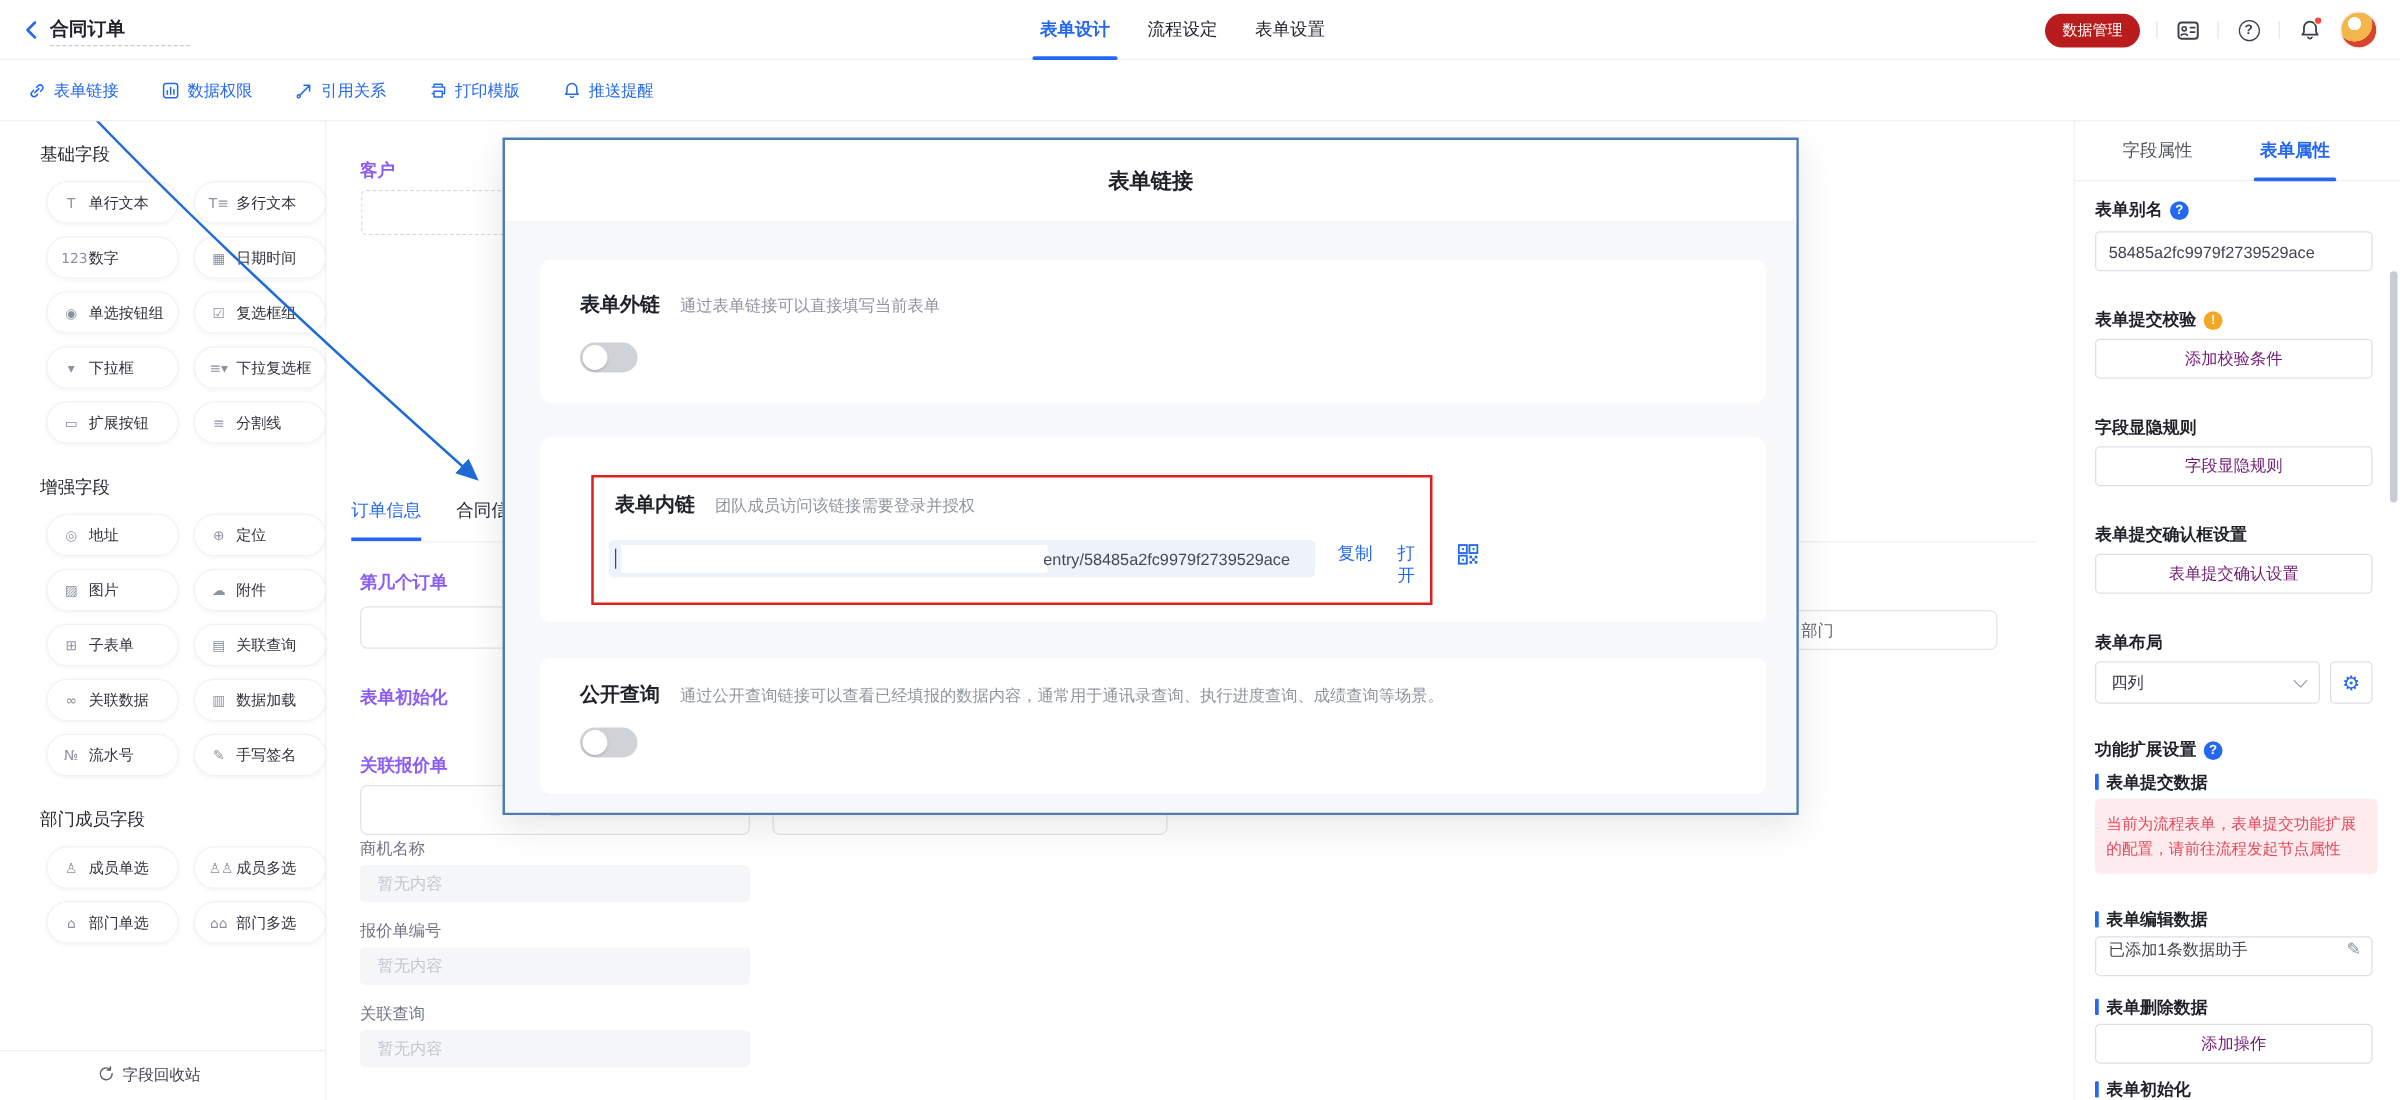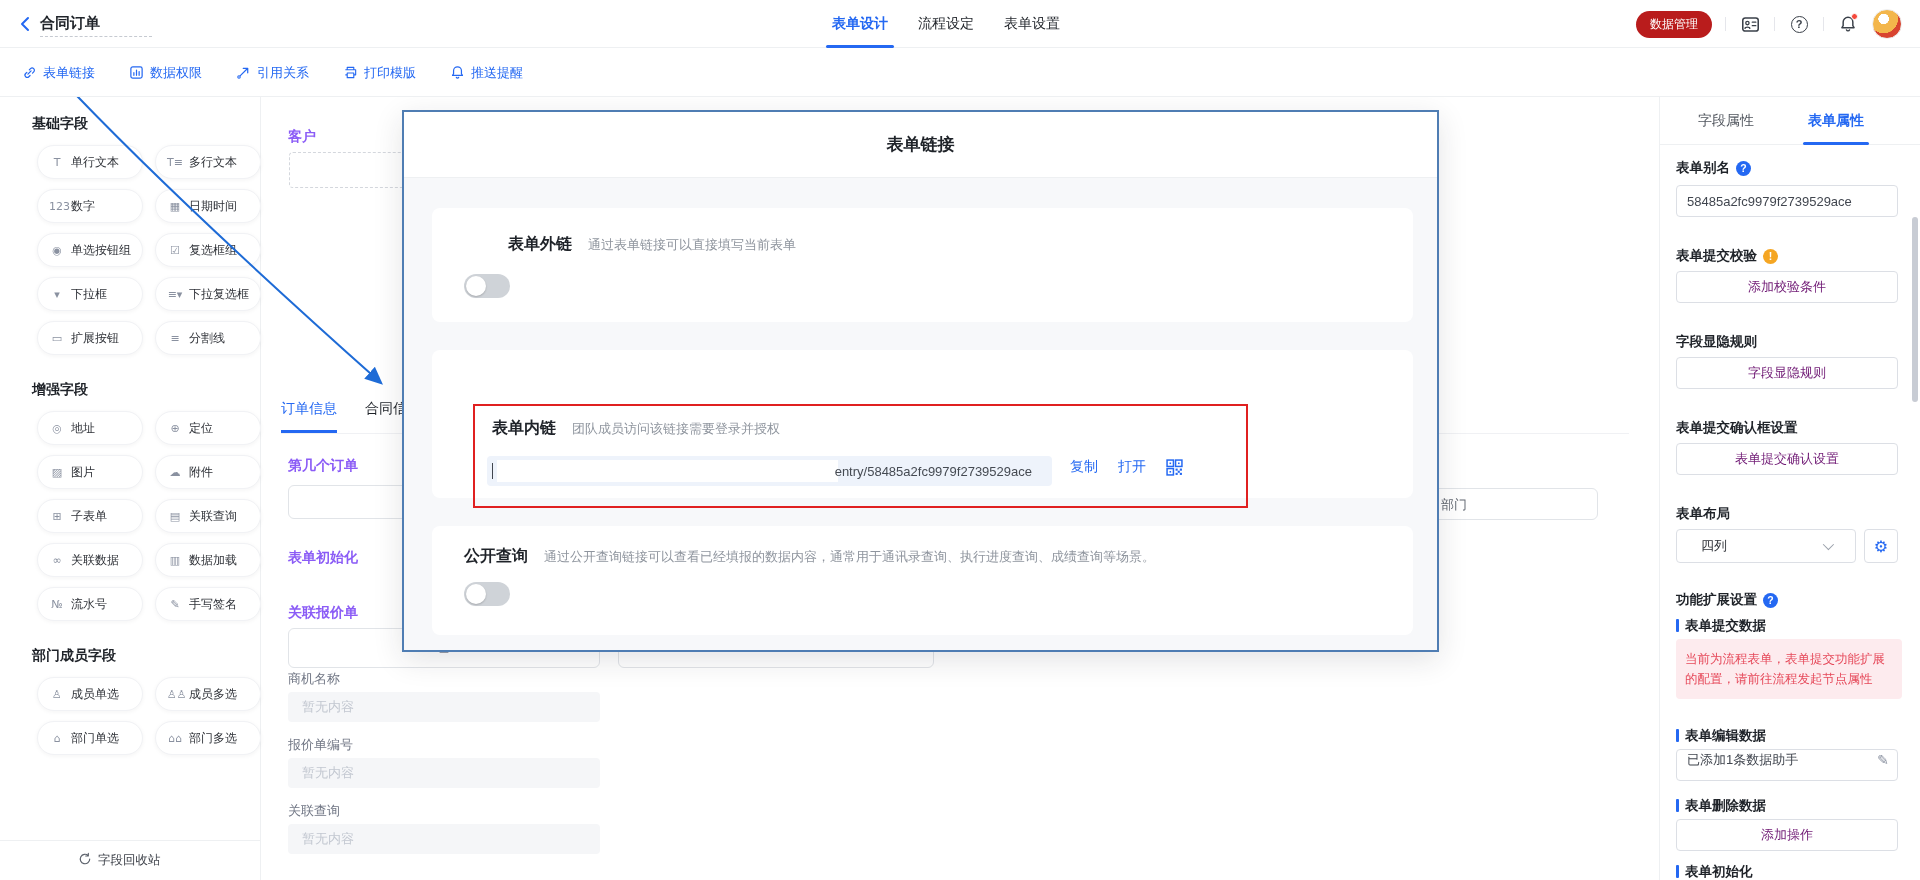--- a/index.html
+++ b/index.html
@@ -42,7 +42,7 @@
   
   .lsidebar { position:absolute; left:0; top:97px; width:261px; height:783px; background:#fff;
     border-right:1px solid #eef0f2; z-index:5; }
-  .sec-title { font-size:14px; font-weight:bold; color:#1f2329; margin:26px 0 12px 32px; }
+  .sec-title { font-size:14px; font-weight:normal; color:#1f2329; margin:26px 0 12px 32px; }
   .sec-title.first { margin-top:18px; }
   .field-grid { display:grid; grid-template-columns:106px 106px; column-gap:12px; row-gap:10px; margin-left:37px; }
   .field-item { height:34px; background:#fff; border:1px solid #f1f2f5; border-radius:17px;

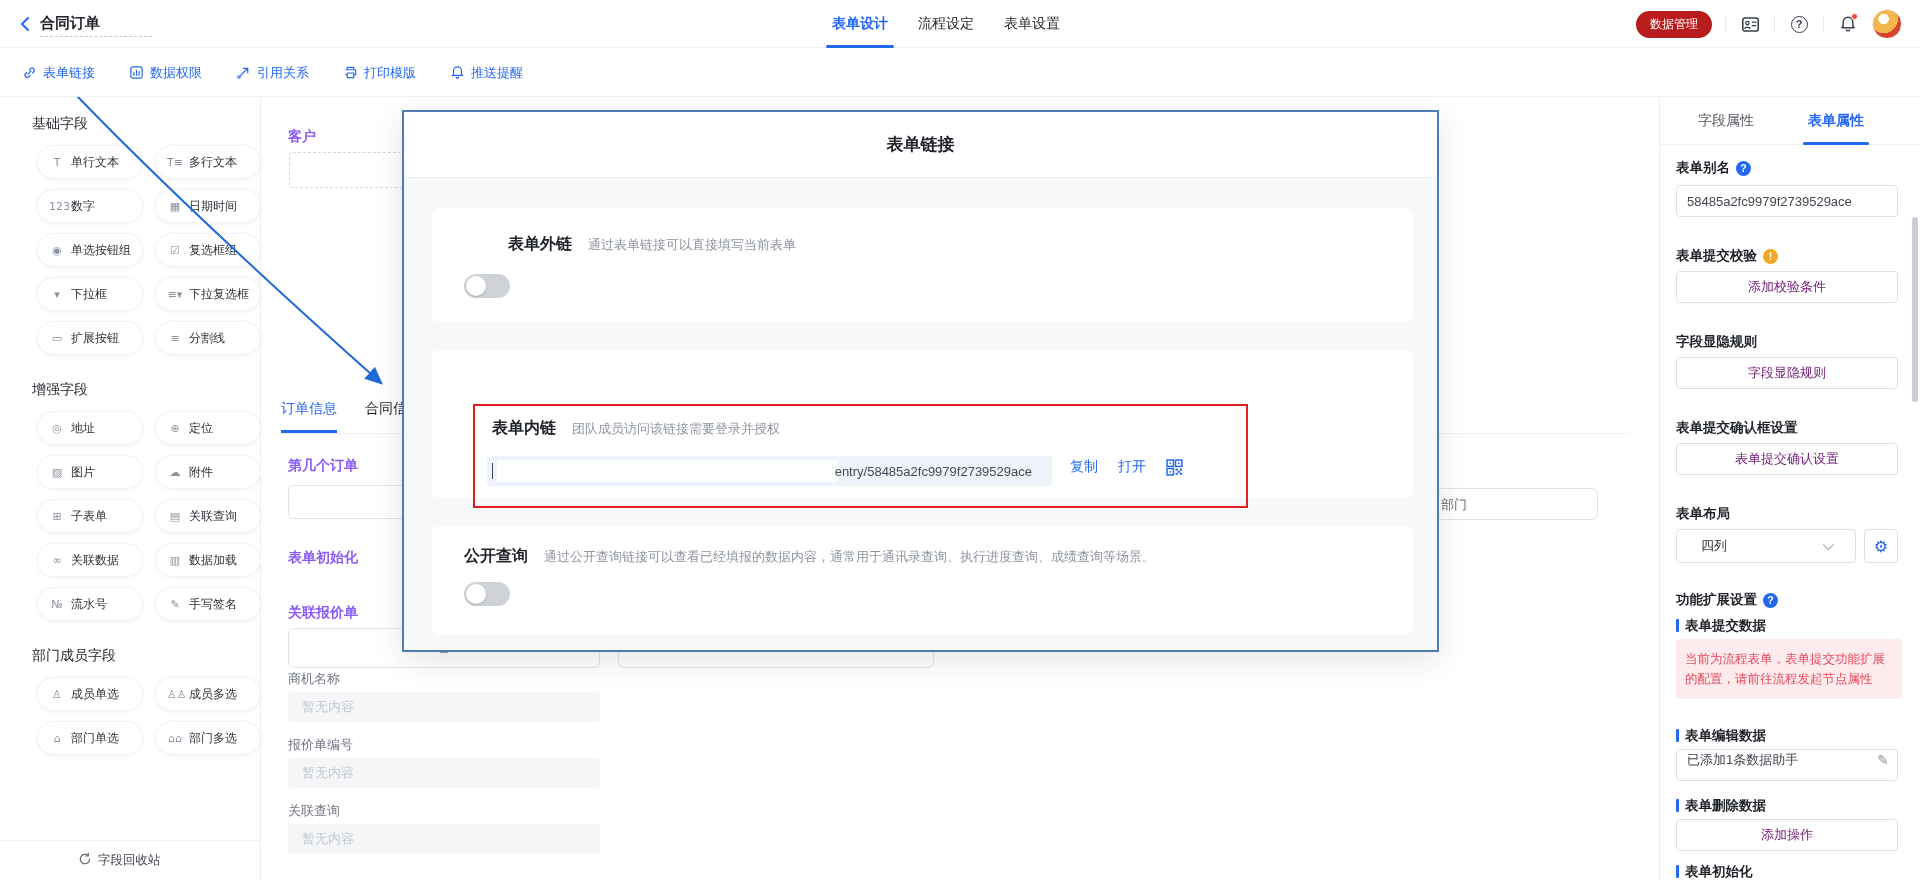--- a/index.html
+++ b/index.html
@@ -367,7 +367,7 @@
     <div class="modal-body">
 
       <div class="mcard" style="top:30px; height:114px;">
-        <div style="position:absolute; left:32px; top:26px; display:flex; align-items:baseline;margin-left:44px;">
+        <div style="position:absolute; left:32px; top:26px; display:flex; align-items:baseline;">
           <span class="mname">表单外链</span>
           <span class="mdesc">通过表单链接可以直接填写当前表单</span>
         </div>

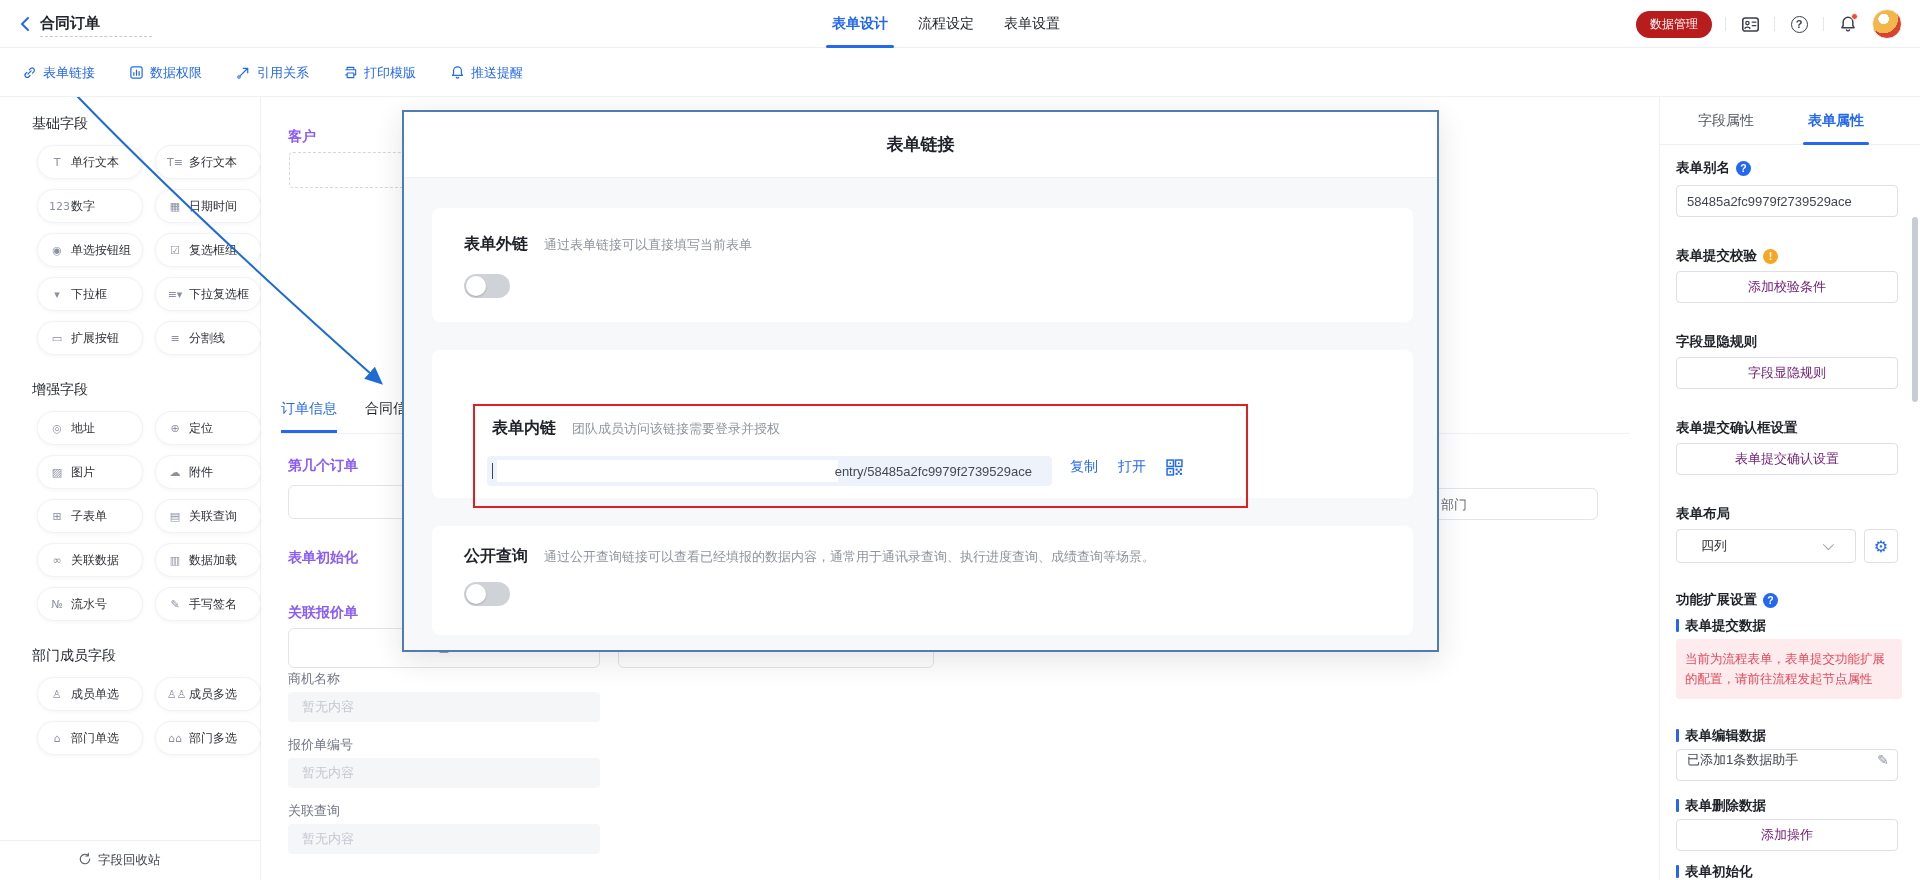--- a/index.html
+++ b/index.html
@@ -108,7 +108,7 @@
   .toggle { width:46px; height:24px; border-radius:12px; background:#cfd3d8; position:relative; cursor:pointer; }
   .toggle .knob { position:absolute; left:2px; top:2px; width:20px; height:20px; border-radius:50%; background:#fff;
     box-shadow:0 1px 2px rgba(0,0,0,.2); }
-  .redbox { position:absolute; left:41px; top:30px; width:775px; height:104px; border:2px solid #e02020;margin-top:24px; }
+  .redbox { position:absolute; left:41px; top:30px; width:673px; height:104px; border:2px solid #e02020; }
   .link-input { position:absolute; left:12px; top:50px; width:565px; height:30px; background:#eef3fb; border-radius:4px; }
   .redact { position:absolute; left:10px; top:4px; width:341px; height:22px; background:#fff; }
   .caret { position:absolute; left:5px; top:7px; width:1px; height:16px; background:#41464f; }

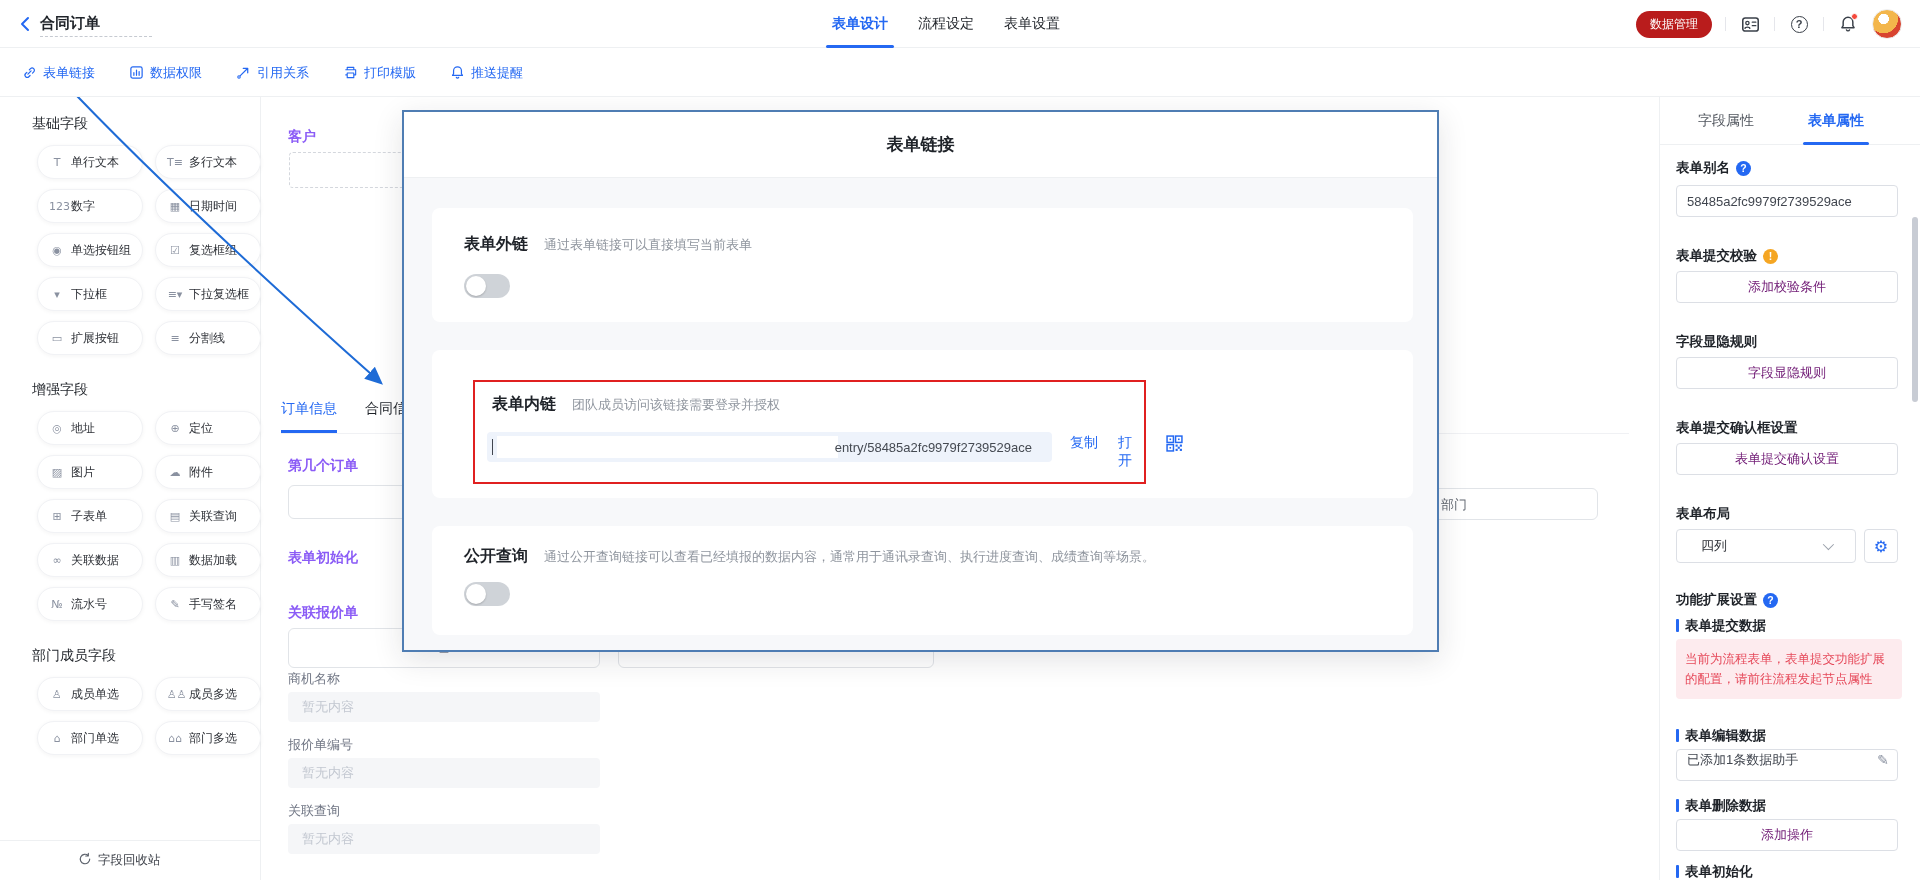--- a/index.html
+++ b/index.html
@@ -73,7 +73,7 @@
   .notice { position:absolute; left:16px; width:226px; background:#fdebee; border-radius:4px; color:#e6495a;
     font-size:12.5px; line-height:20px; padding:10px 9px; }
   .pselect { position:absolute; left:16px; width:180px; height:34px; border:1px solid #dcdfe5; border-radius:4px;
-    display:flex; align-items:center; justify-content:space-between; padding:0 24px; font-size:13px; color:#2f3238; cursor:pointer; }
+    display:flex; align-items:center; justify-content:space-between; padding:0 12px; font-size:13px; color:#2f3238; cursor:pointer; }
   .chev { width:8px; height:8px; border-right:1.5px solid #9aa0aa; border-bottom:1.5px solid #9aa0aa; transform:rotate(45deg) translateY(-2px); }
   .gearbtn { position:absolute; left:204px; width:34px; height:34px; border:1px solid #dcdfe5; border-radius:4px;
     display:flex; align-items:center; justify-content:center; color:#2468f2; font-size:16px; cursor:pointer; font-family:"DejaVu Sans",sans-serif; }

